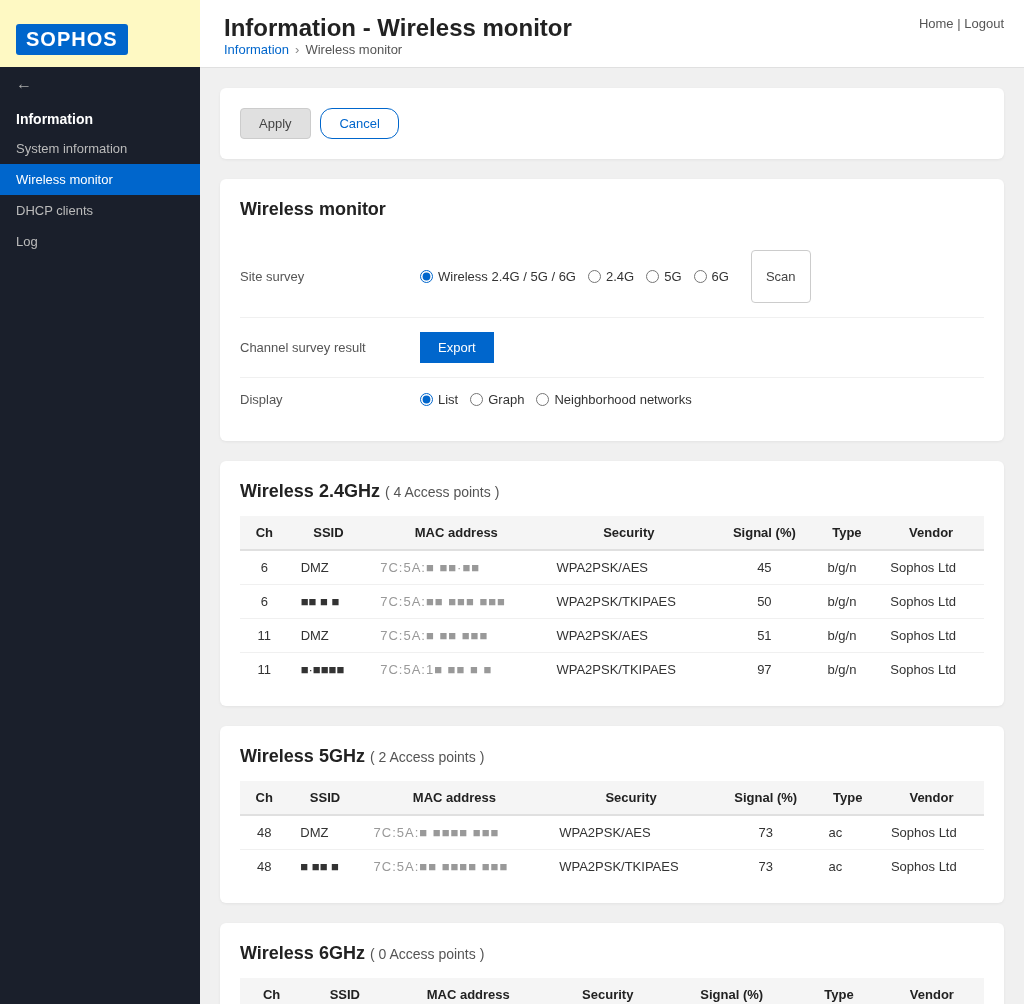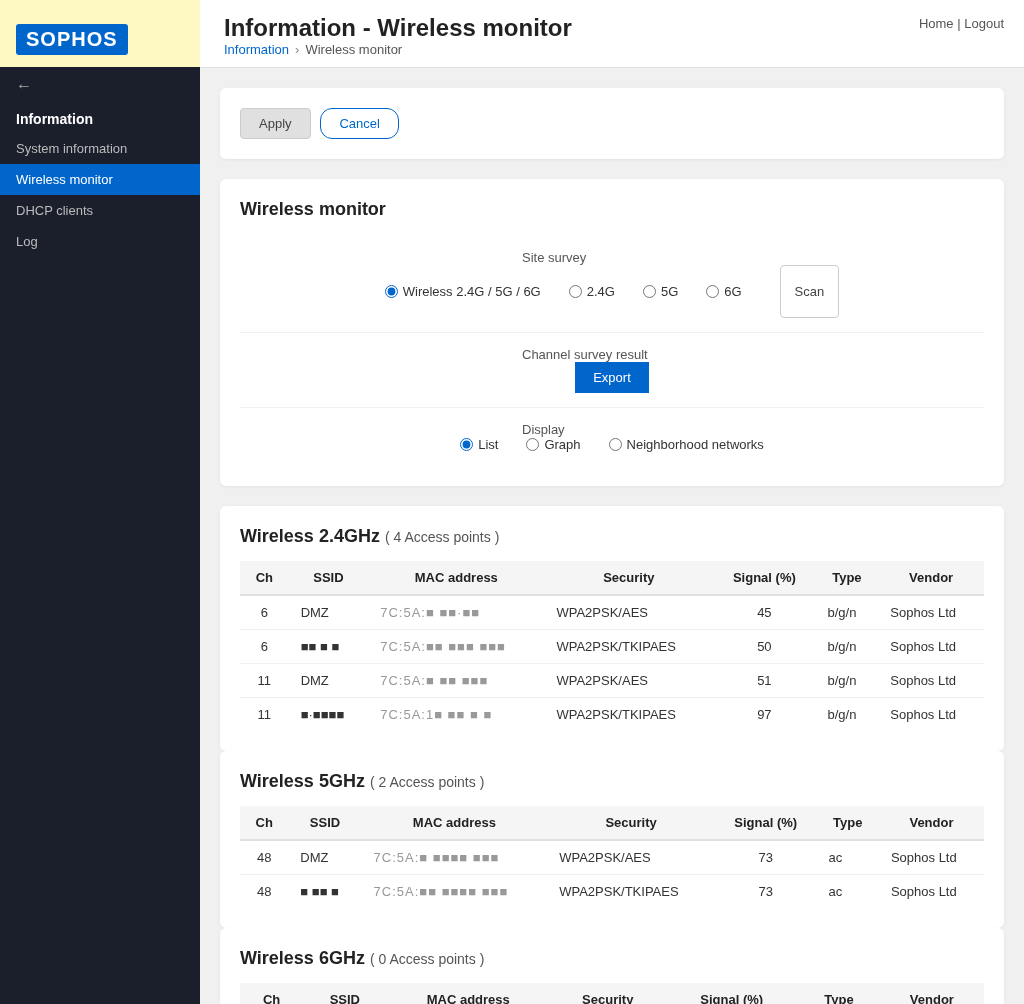--- a/index.html
+++ b/index.html
@@ -154,7 +154,6 @@
       align-items: center;
       padding: 14px 0;
       border-bottom: 1px solid #f0f0f0;
-      flex-direction: column;
     }
     .form-row:last-child { border-bottom: none; }
     .form-label {

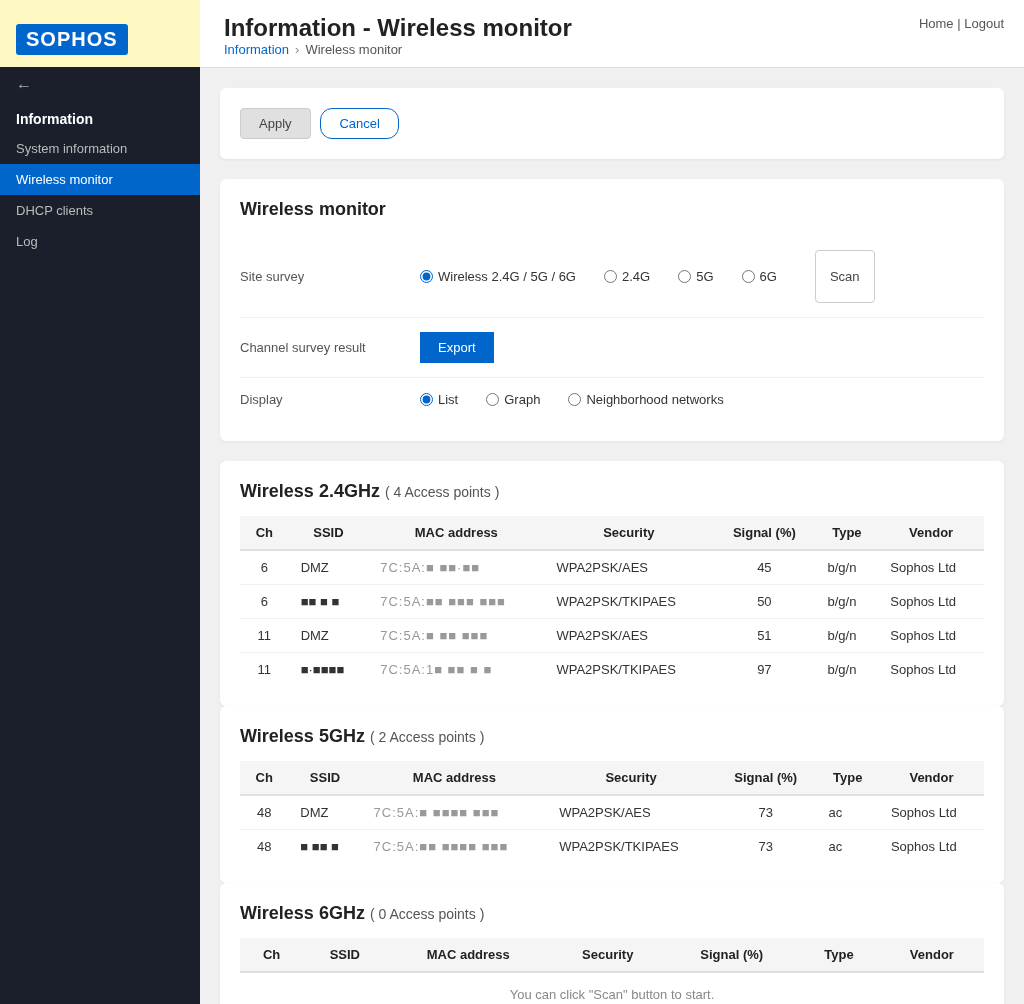--- a/index.html
+++ b/index.html
@@ -165,7 +165,7 @@
     .form-controls {
       display: flex;
       align-items: center;
-      gap: 28px;
+      gap: 12px;
       flex-wrap: wrap;
     }
     .radio-item {

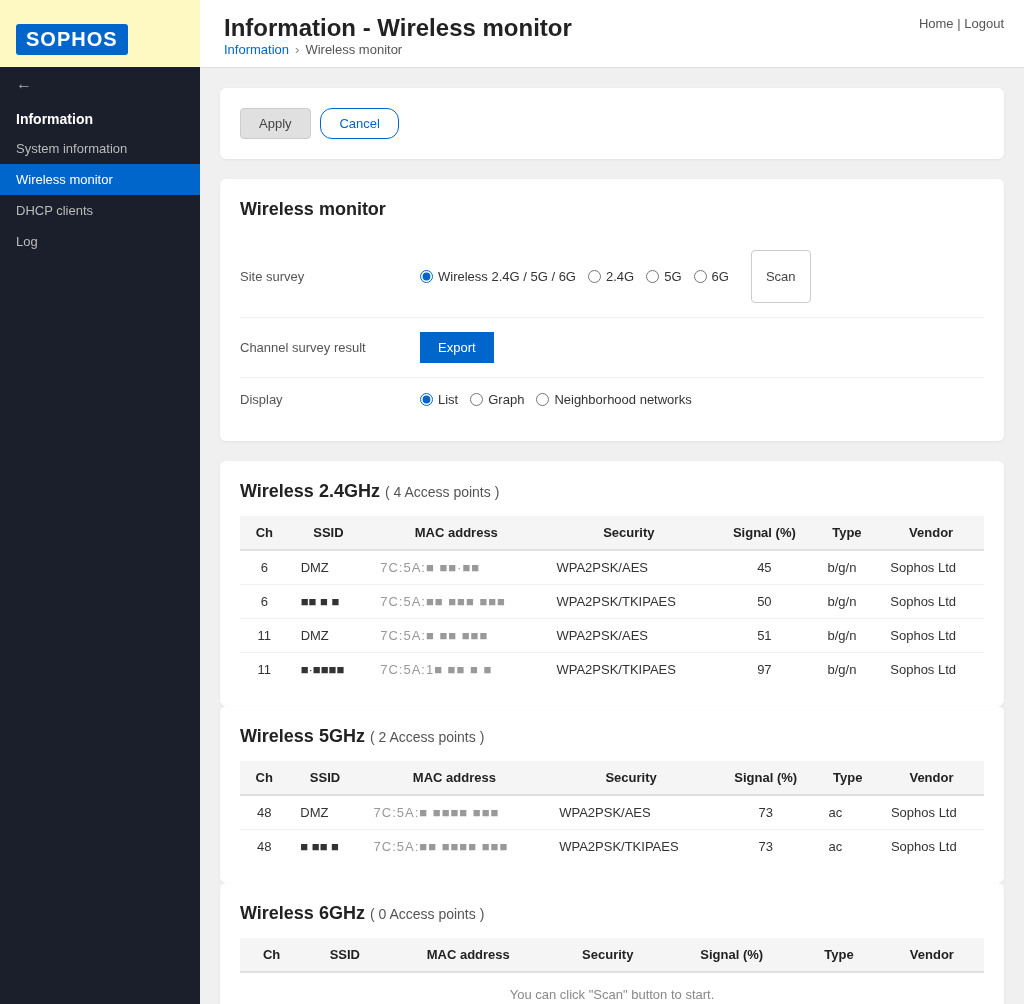--- a/index.html
+++ b/index.html
@@ -183,6 +183,7 @@
       background: #fff;
       border-radius: 6px;
       padding: 20px;
+      margin-bottom: 20px;
       box-shadow: 0 1px 3px rgba(0,0,0,0.06);
     }
     .table-section-title {

